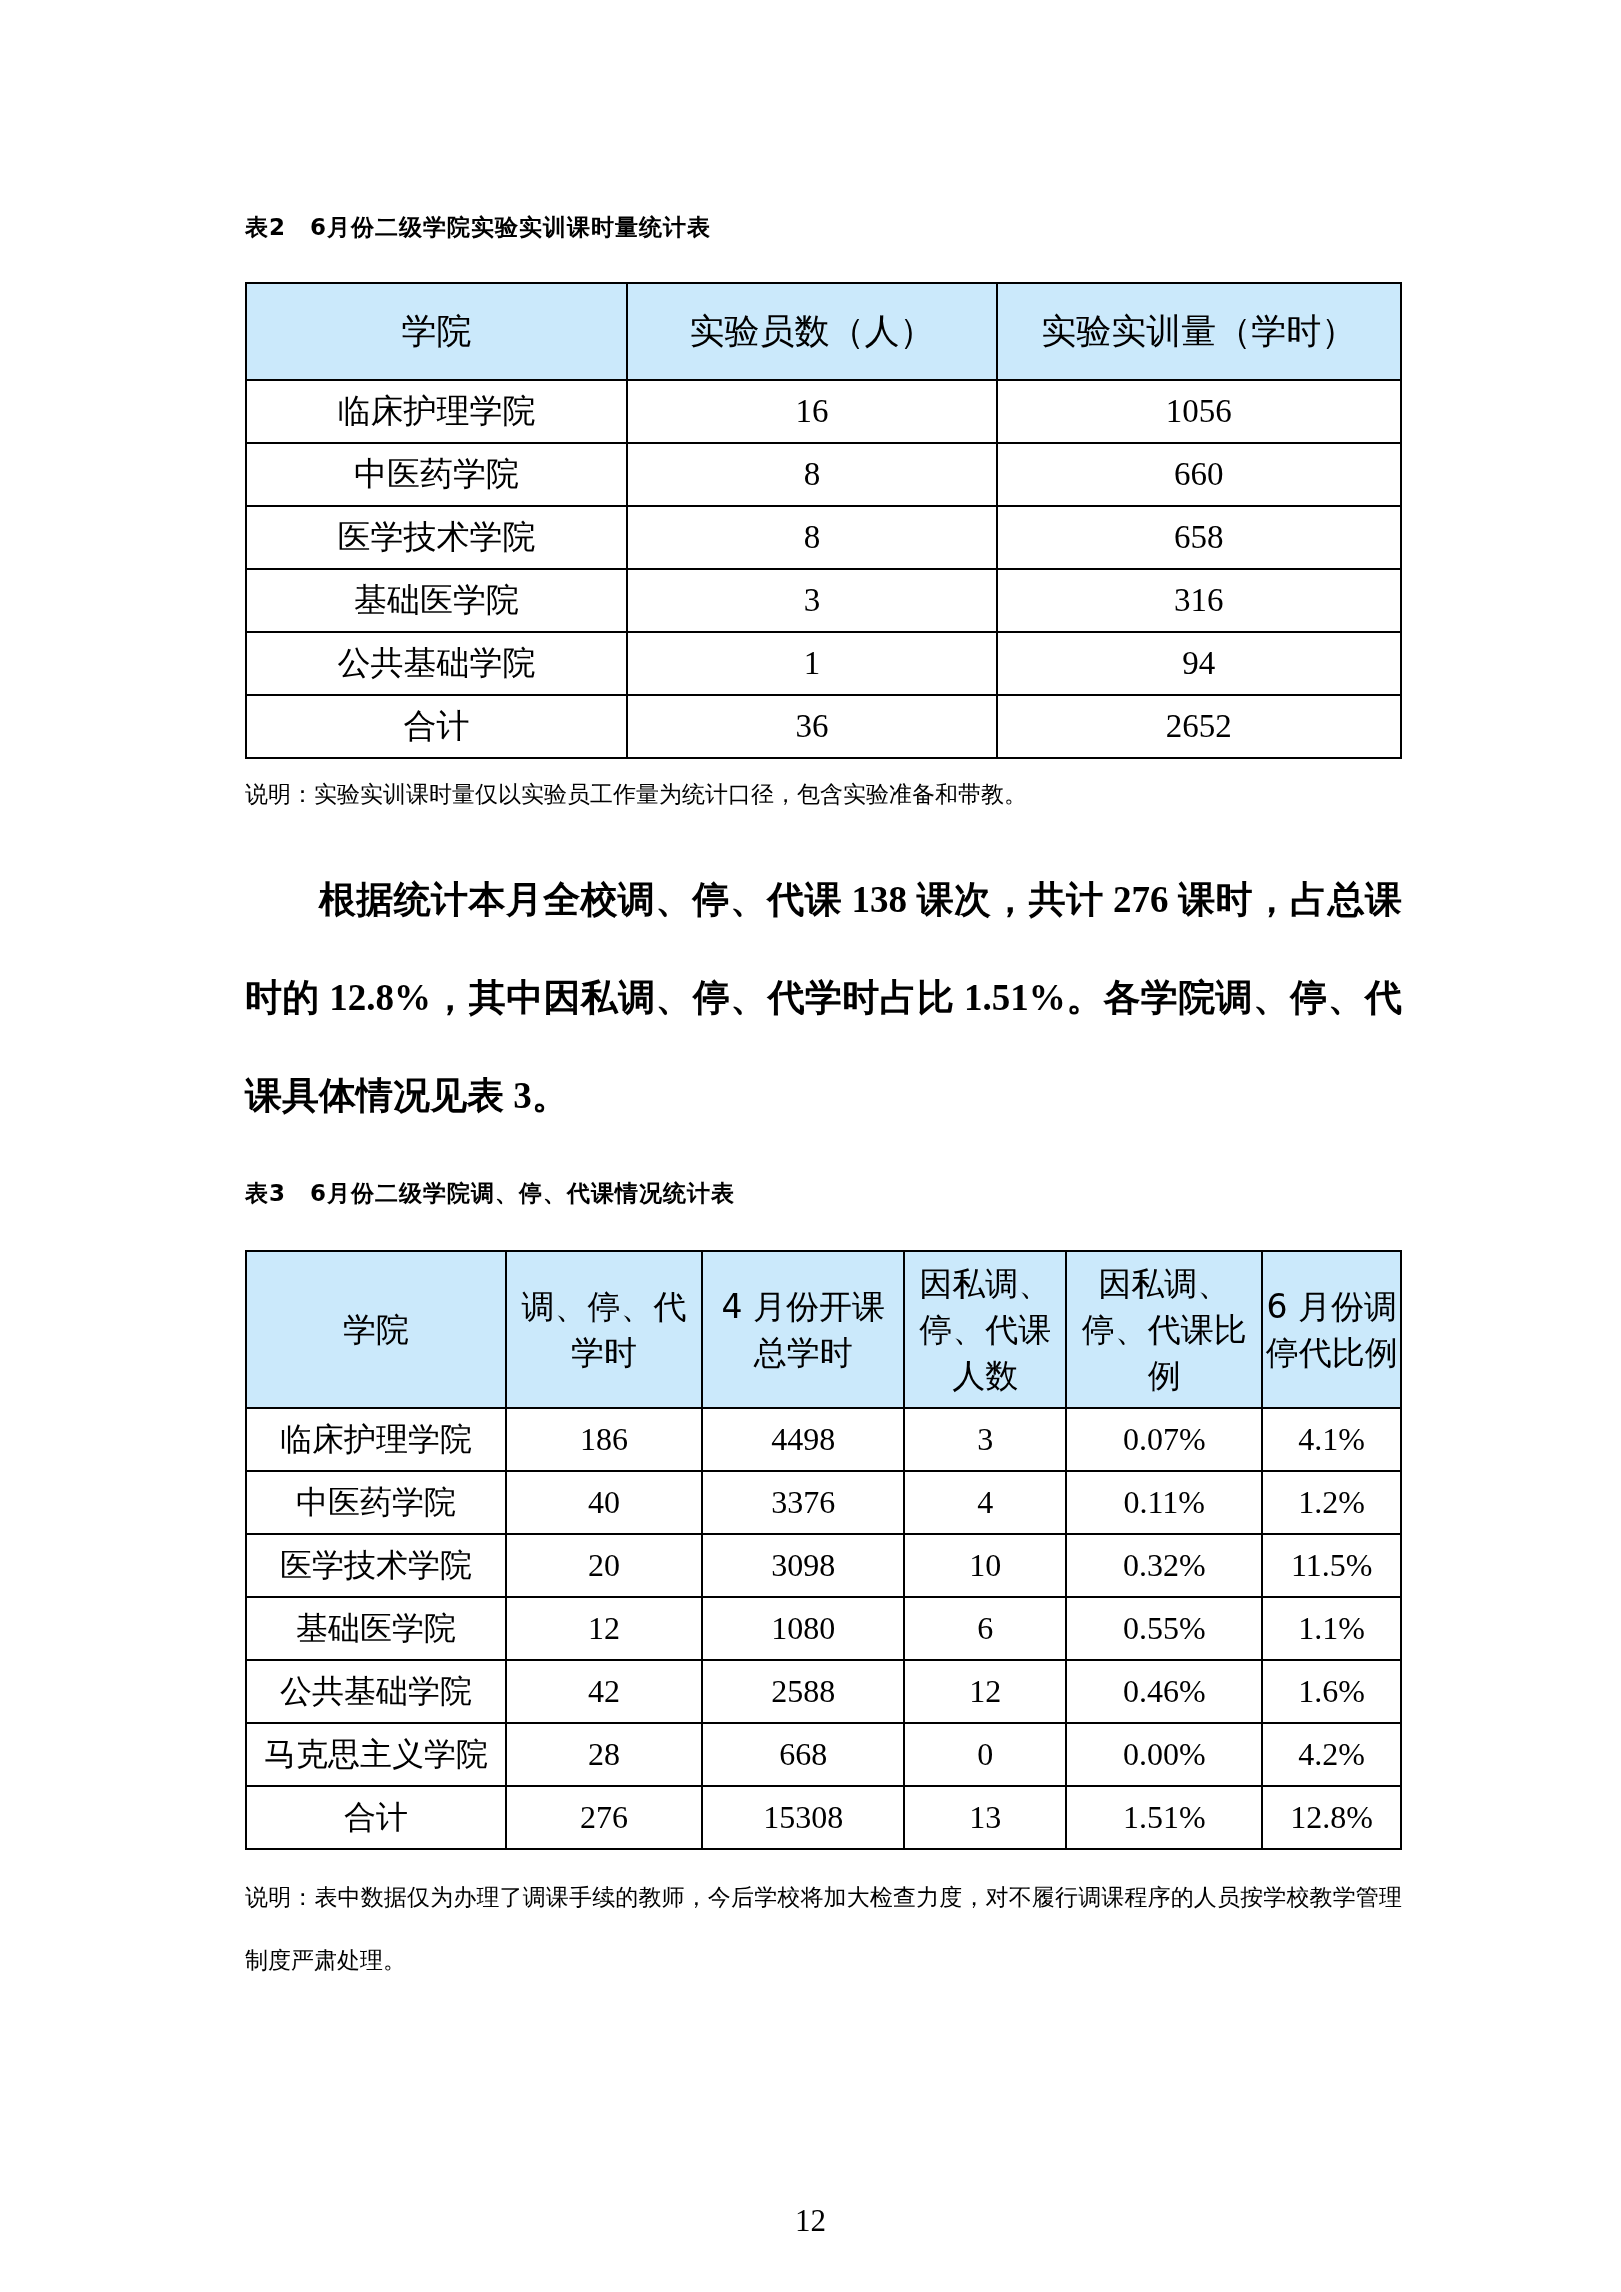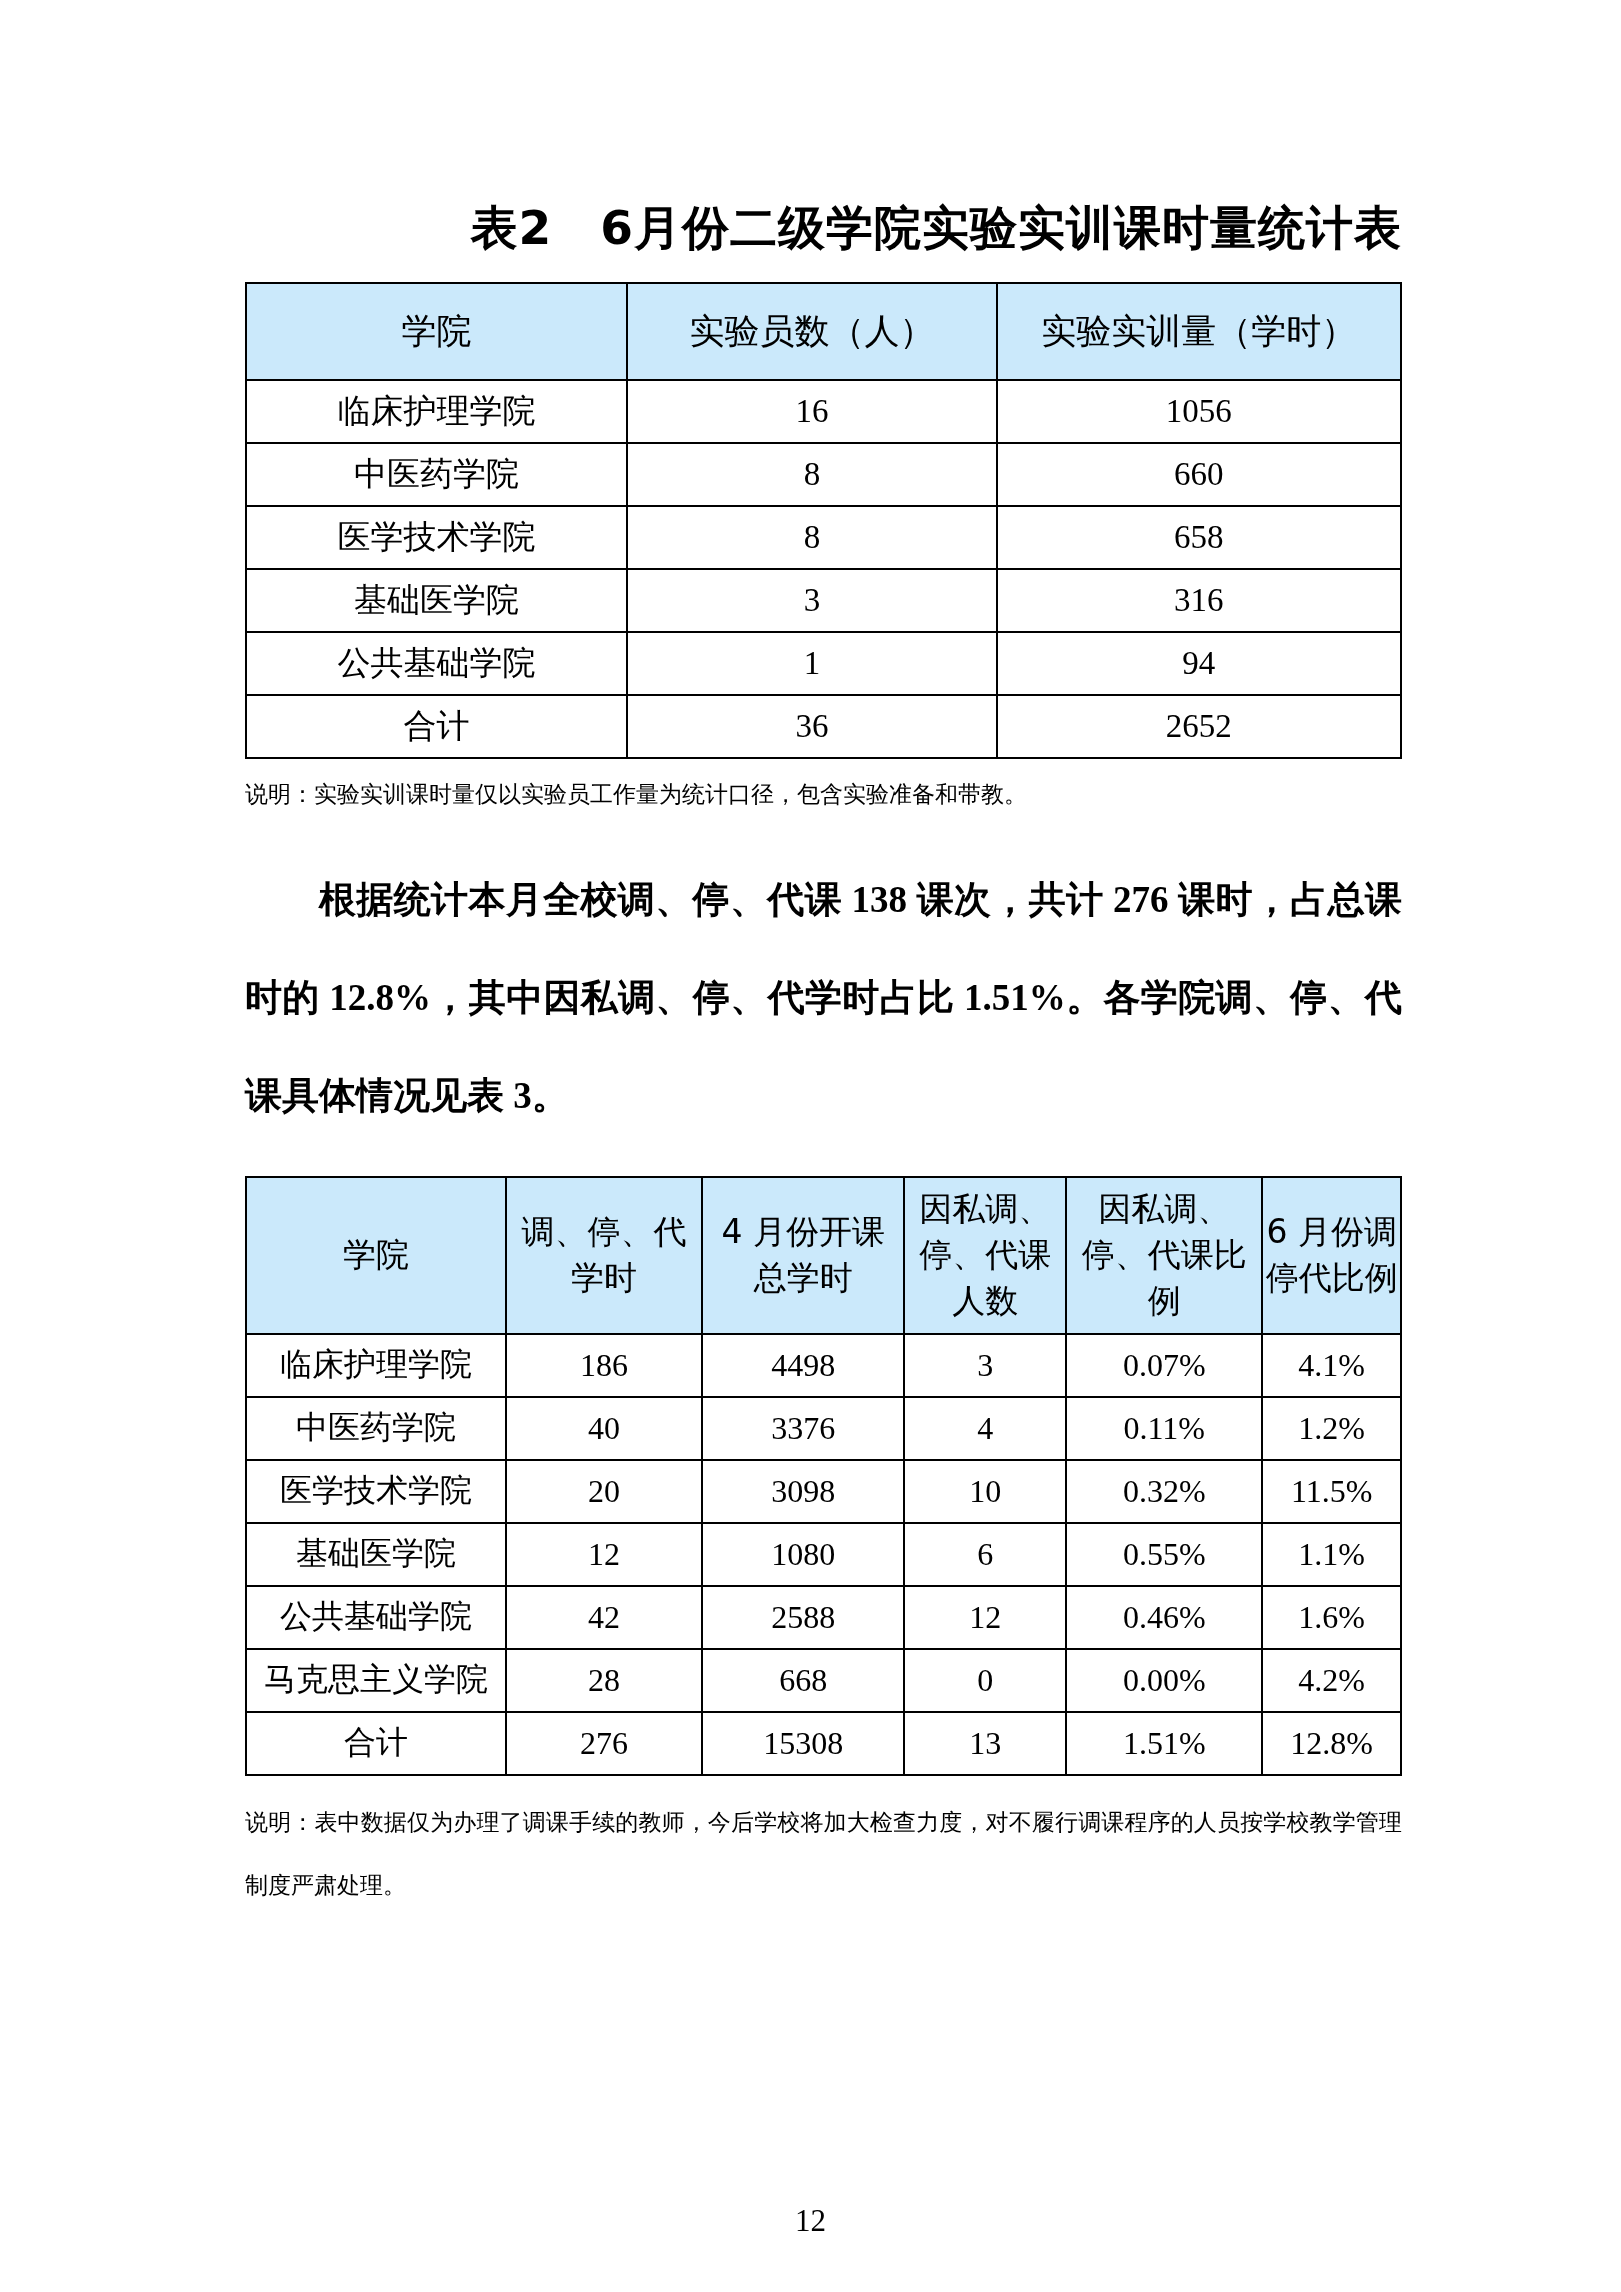--- a/index.html
+++ b/index.html
@@ -22,10 +22,10 @@
     width: 1157px;
   }
   .table-title {
-    text-align: right;
+    text-align: left;
     font-family: "DejaVu Sans", "Liberation Sans", sans-serif;
     font-weight: bold;
-    font-size: 47px;
+    font-size: 23px;
     line-height: 51px;
     letter-spacing: 1px;
   }

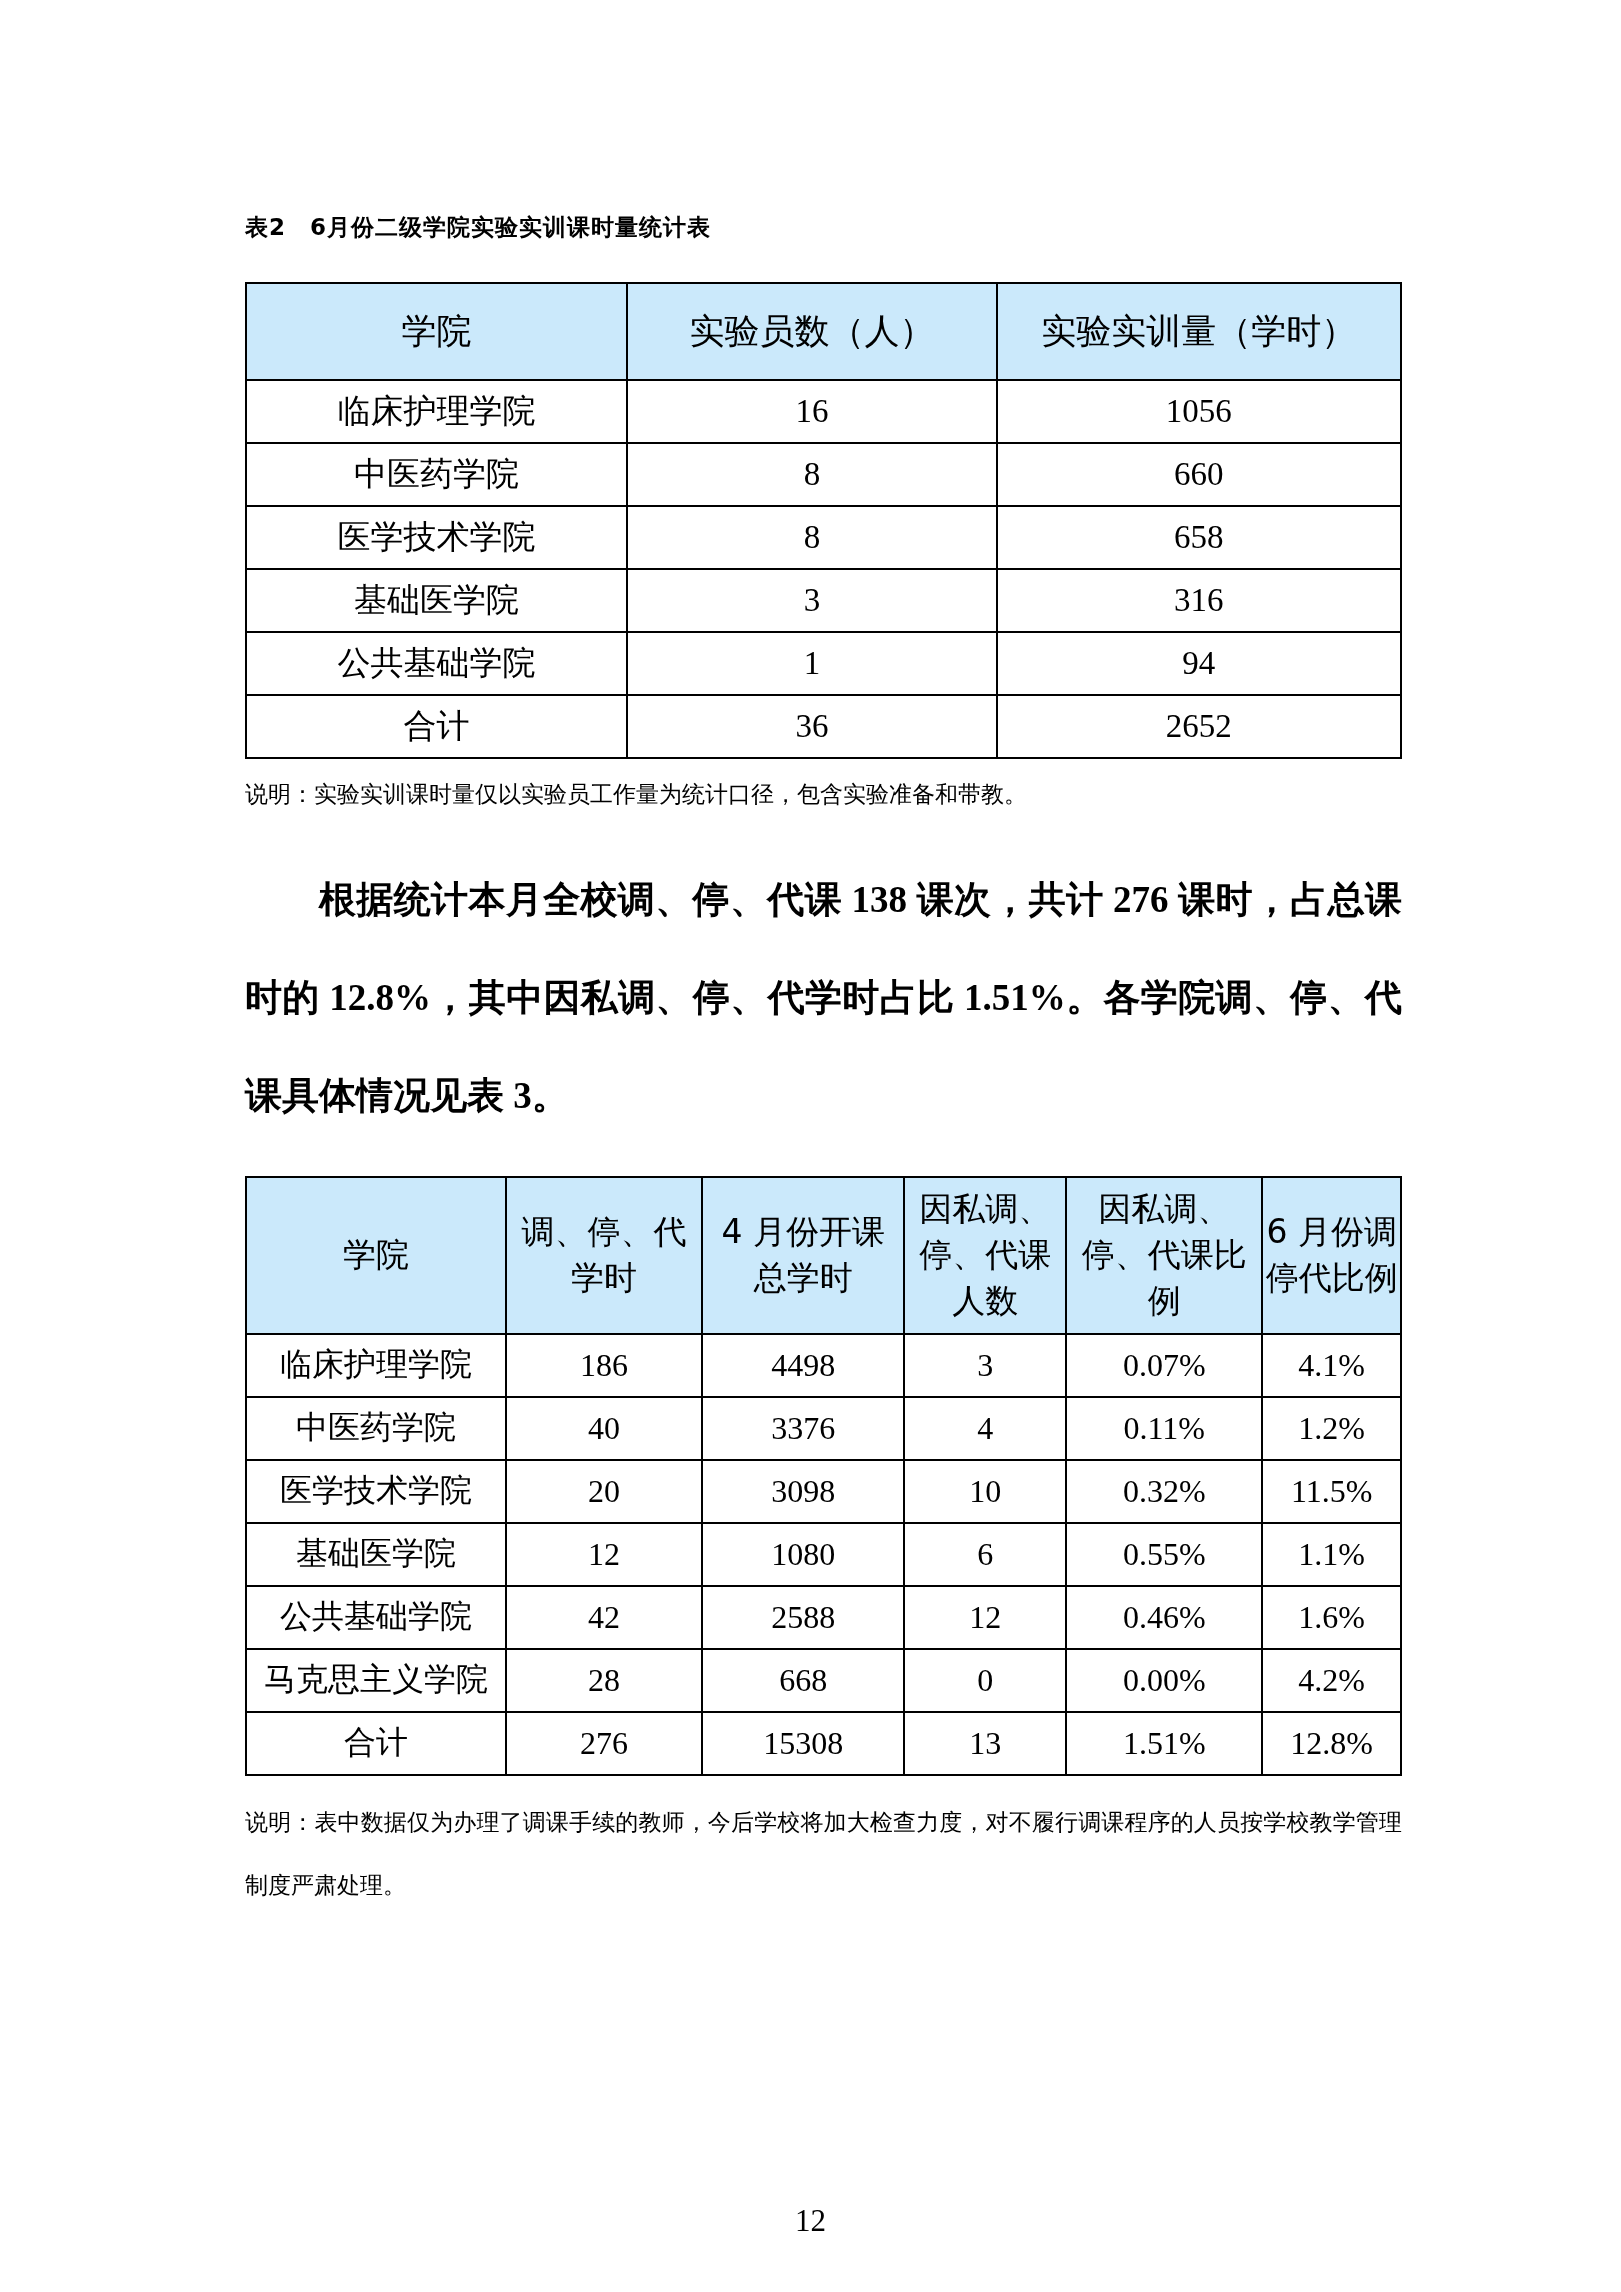--- a/index.html
+++ b/index.html
@@ -158,6 +158,7 @@
 
     <p class="body-para">根据统计本月全校调、停、代课 138 课次，共计 276 课时，占总课时的 12.8%，其中因私调、停、代学时占比 1.51%。各学院调、停、代课具体情况见表 3。</p>
 
+    <div class="table-title title-t3">表3　6月份二级学院调、停、代课情况统计表</div>
 
     <table class="t3">
       <colgroup>

